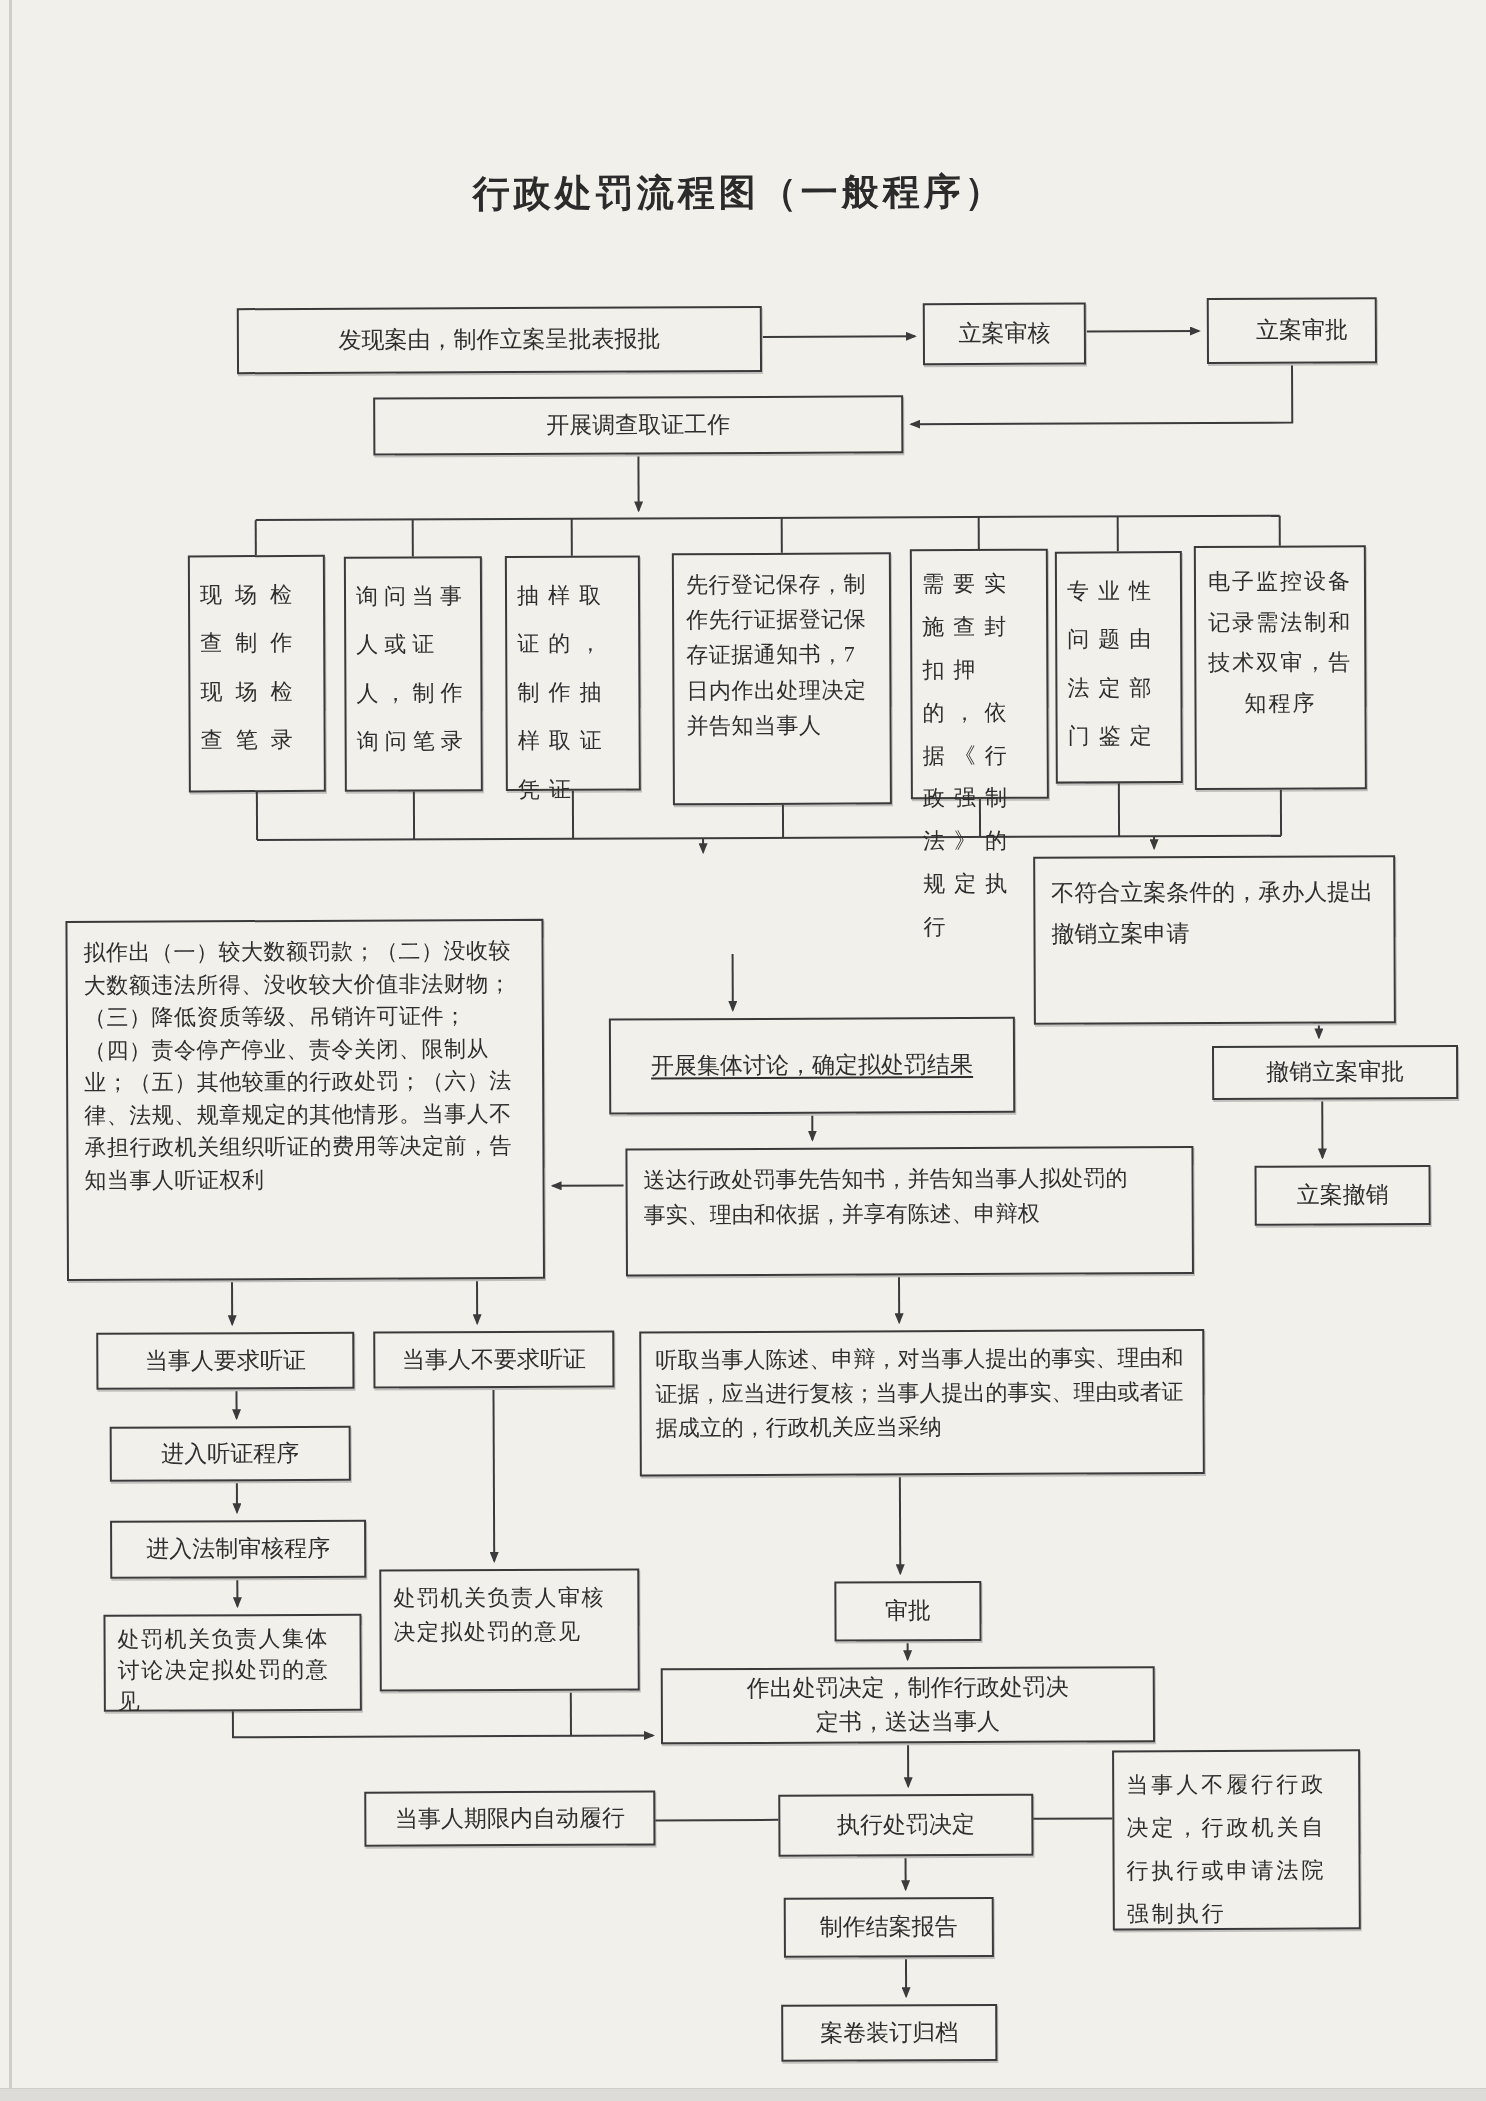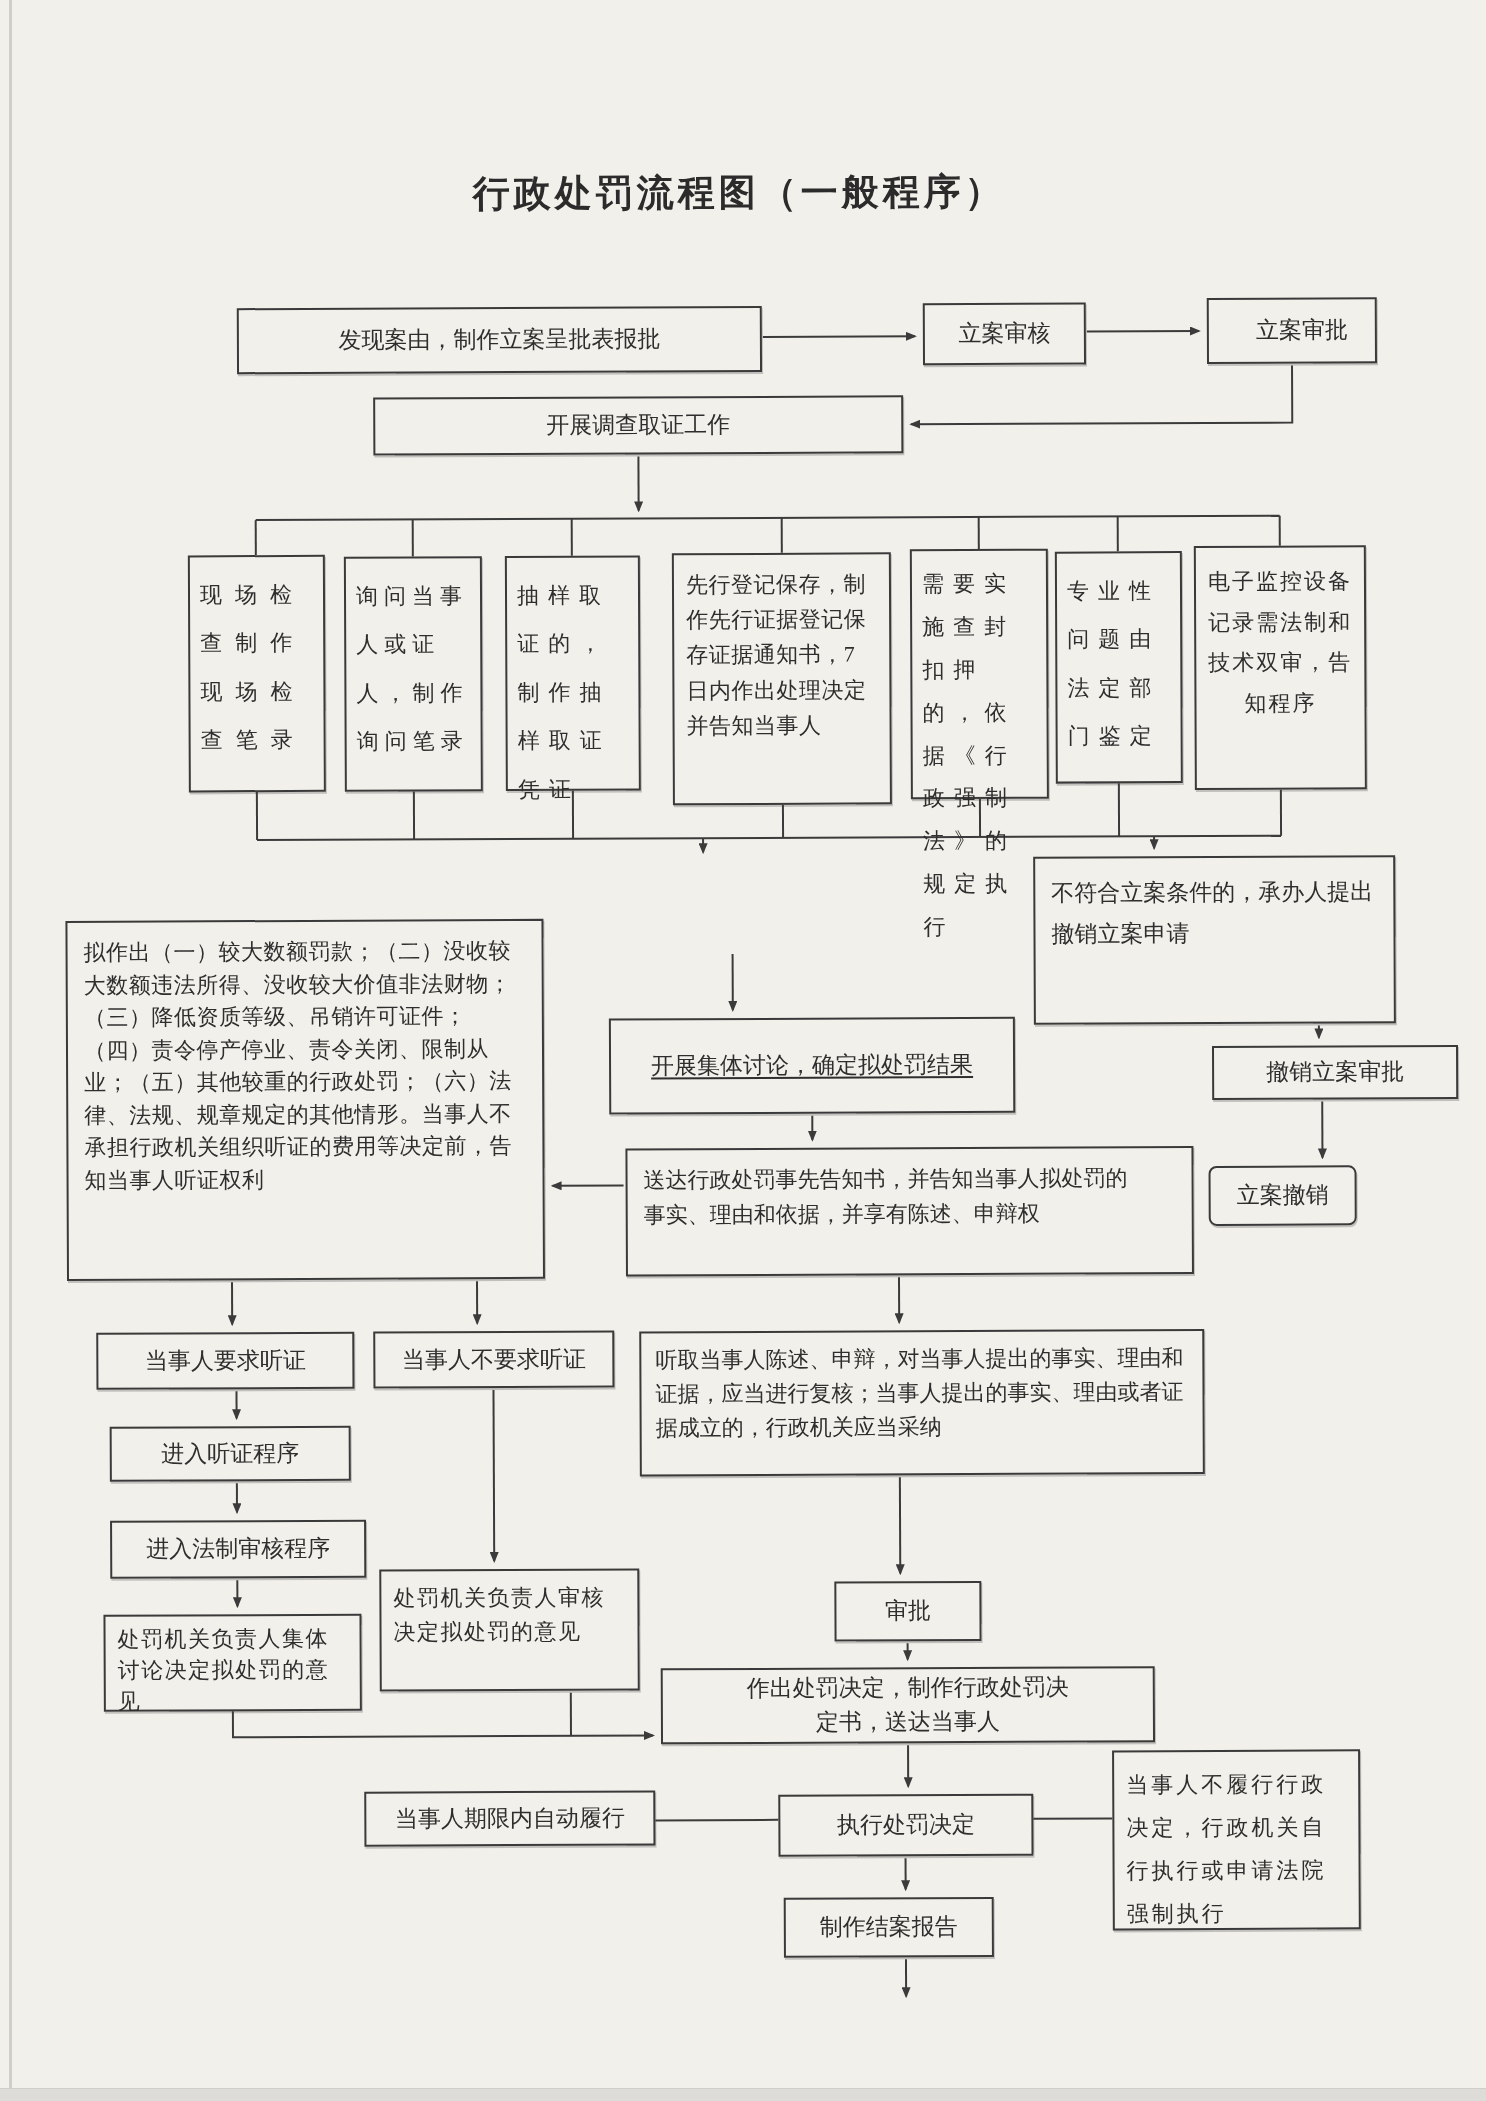--- a/index.html
+++ b/index.html
@@ -57,7 +57,7 @@
   #n-hearing-rights{left:66px;top:918px;width:478px;height:360px;padding:14px 16px;font-size:22px;line-height:1.48;letter-spacing:0.5px;}
   #n-prior-notice{left:625px;top:1148px;width:568px;height:128px;padding:12px 52px 12px 16px;font-size:22px;line-height:1.6;}
   #n-revoke-approval{left:1212px;top:1048px;width:246px;height:54px;}
-  #n-case-revoked{left:1208px;top:1168px;width:148px;height:60px;border-radius:8px;}
+  #n-case-revoked{left:1254px;top:1168px;width:176px;height:60px;}
 
   
   #n-request-hearing{left:95px;top:1330px;width:258px;height:57px;}

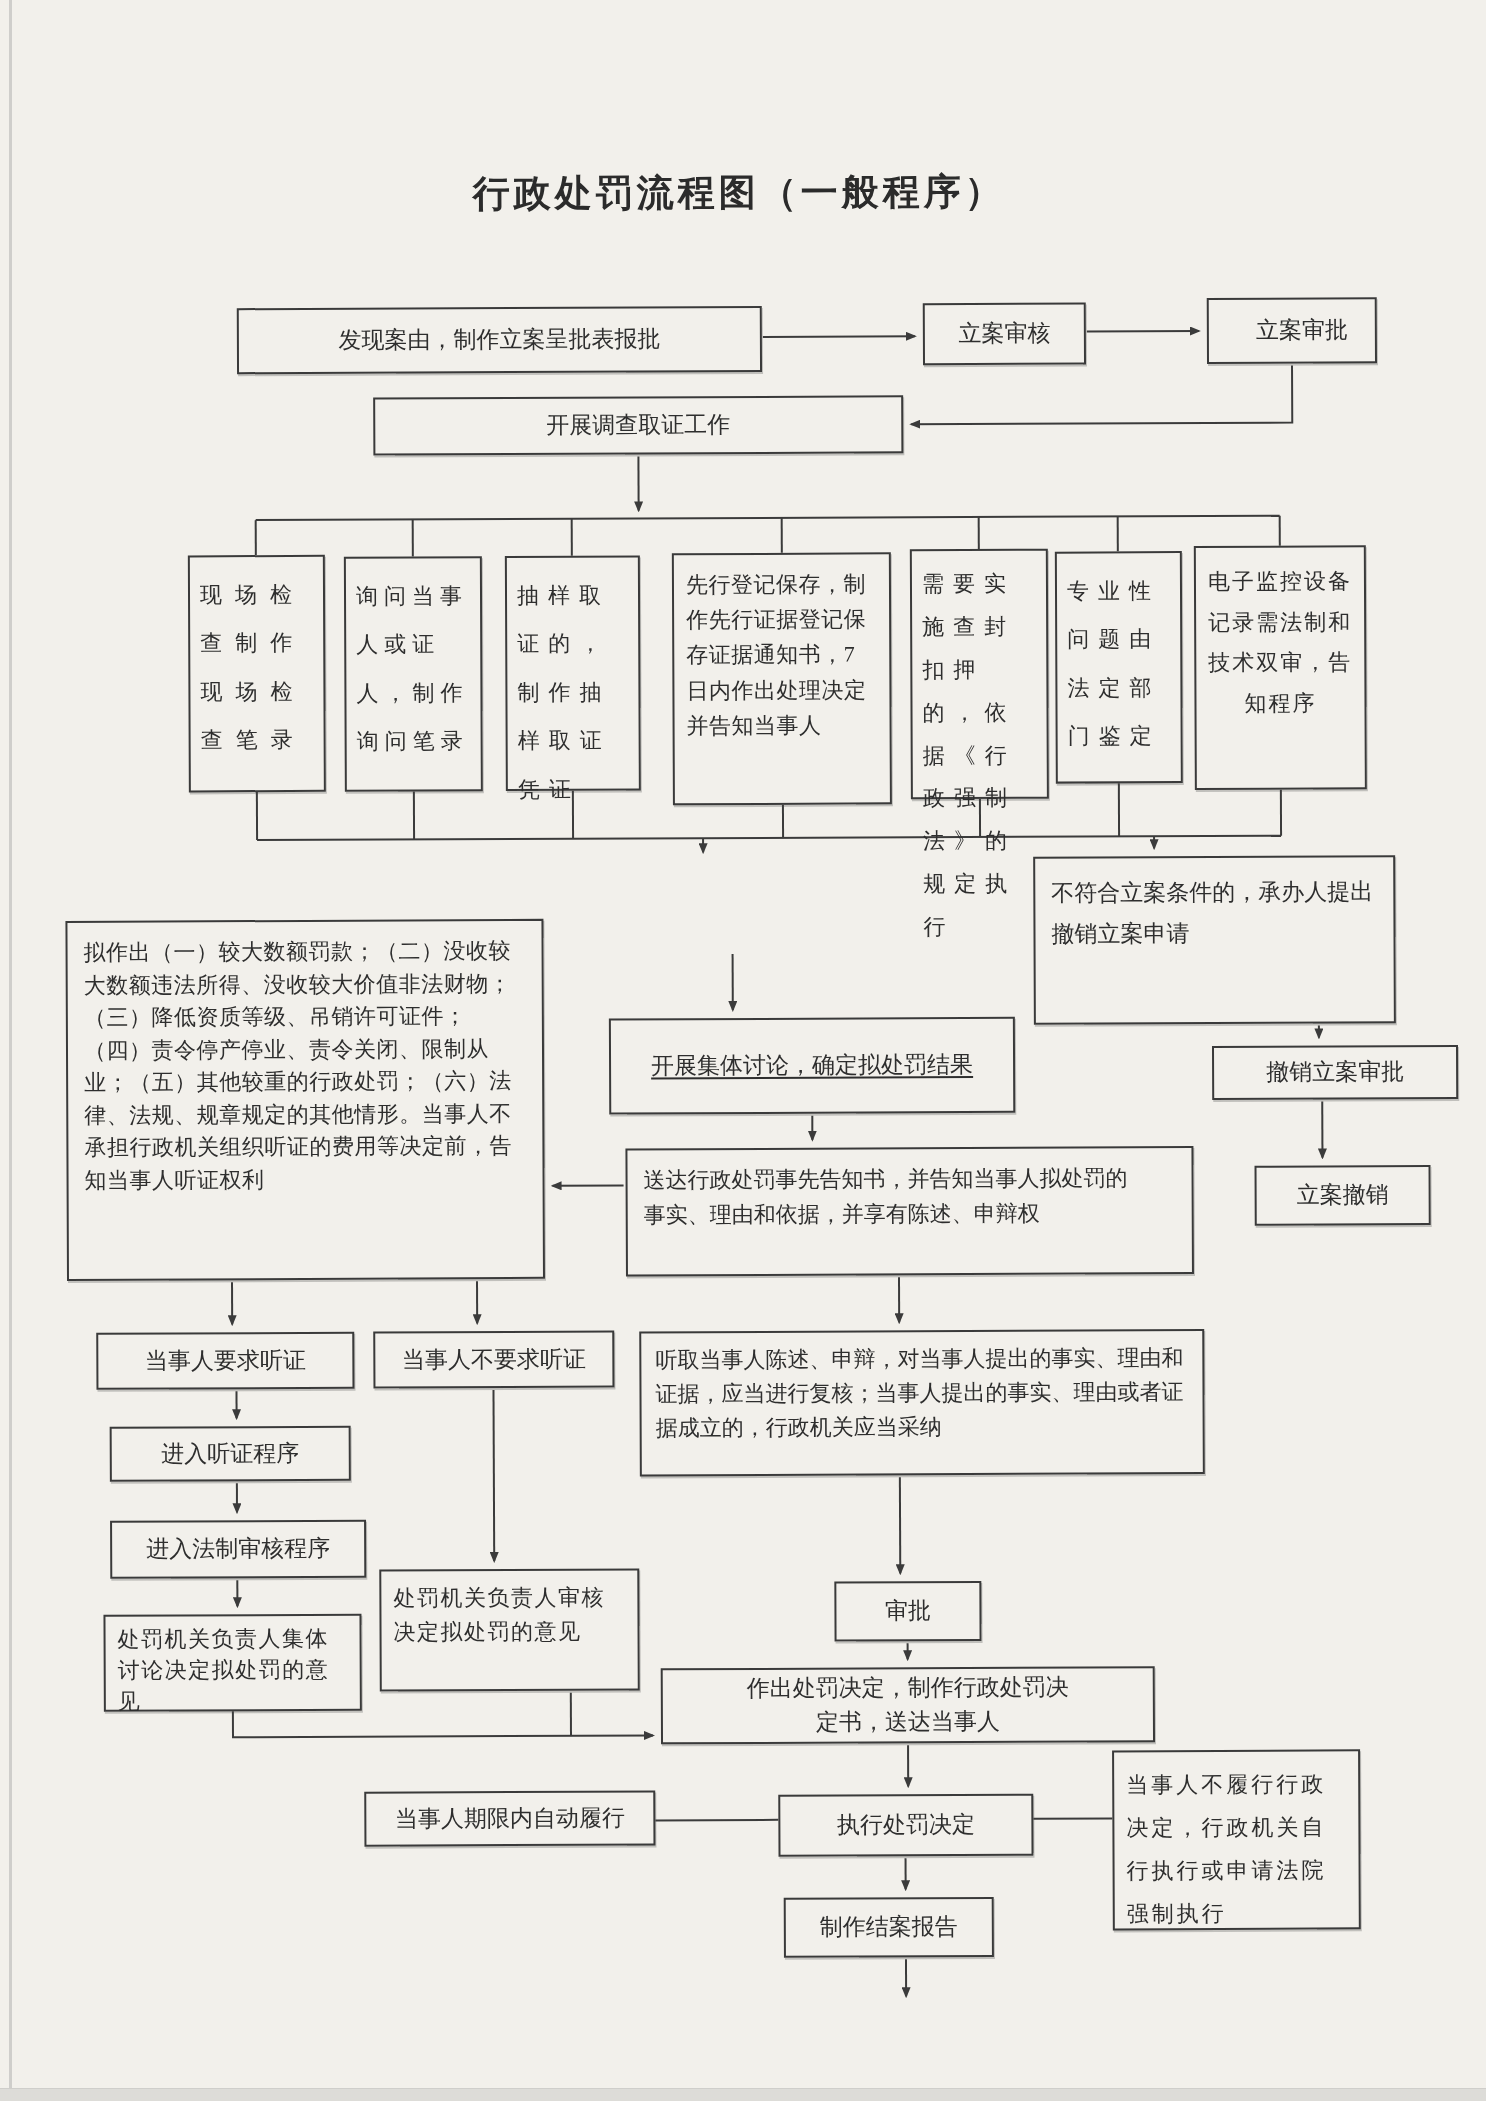--- a/index.html
+++ b/index.html
@@ -182,6 +182,7 @@
   <div class="node c" id="n-execute">执行处罚决定</div>
   <div class="node tl" id="n-not-perform">当事人不履行行政决定，行政机关自行执行或申请法院强制执行</div>
   <div class="node c" id="n-closing-report">制作结案报告</div>
+  <div class="node c" id="n-archive">案卷装订归档</div>
 
 </div>
 

